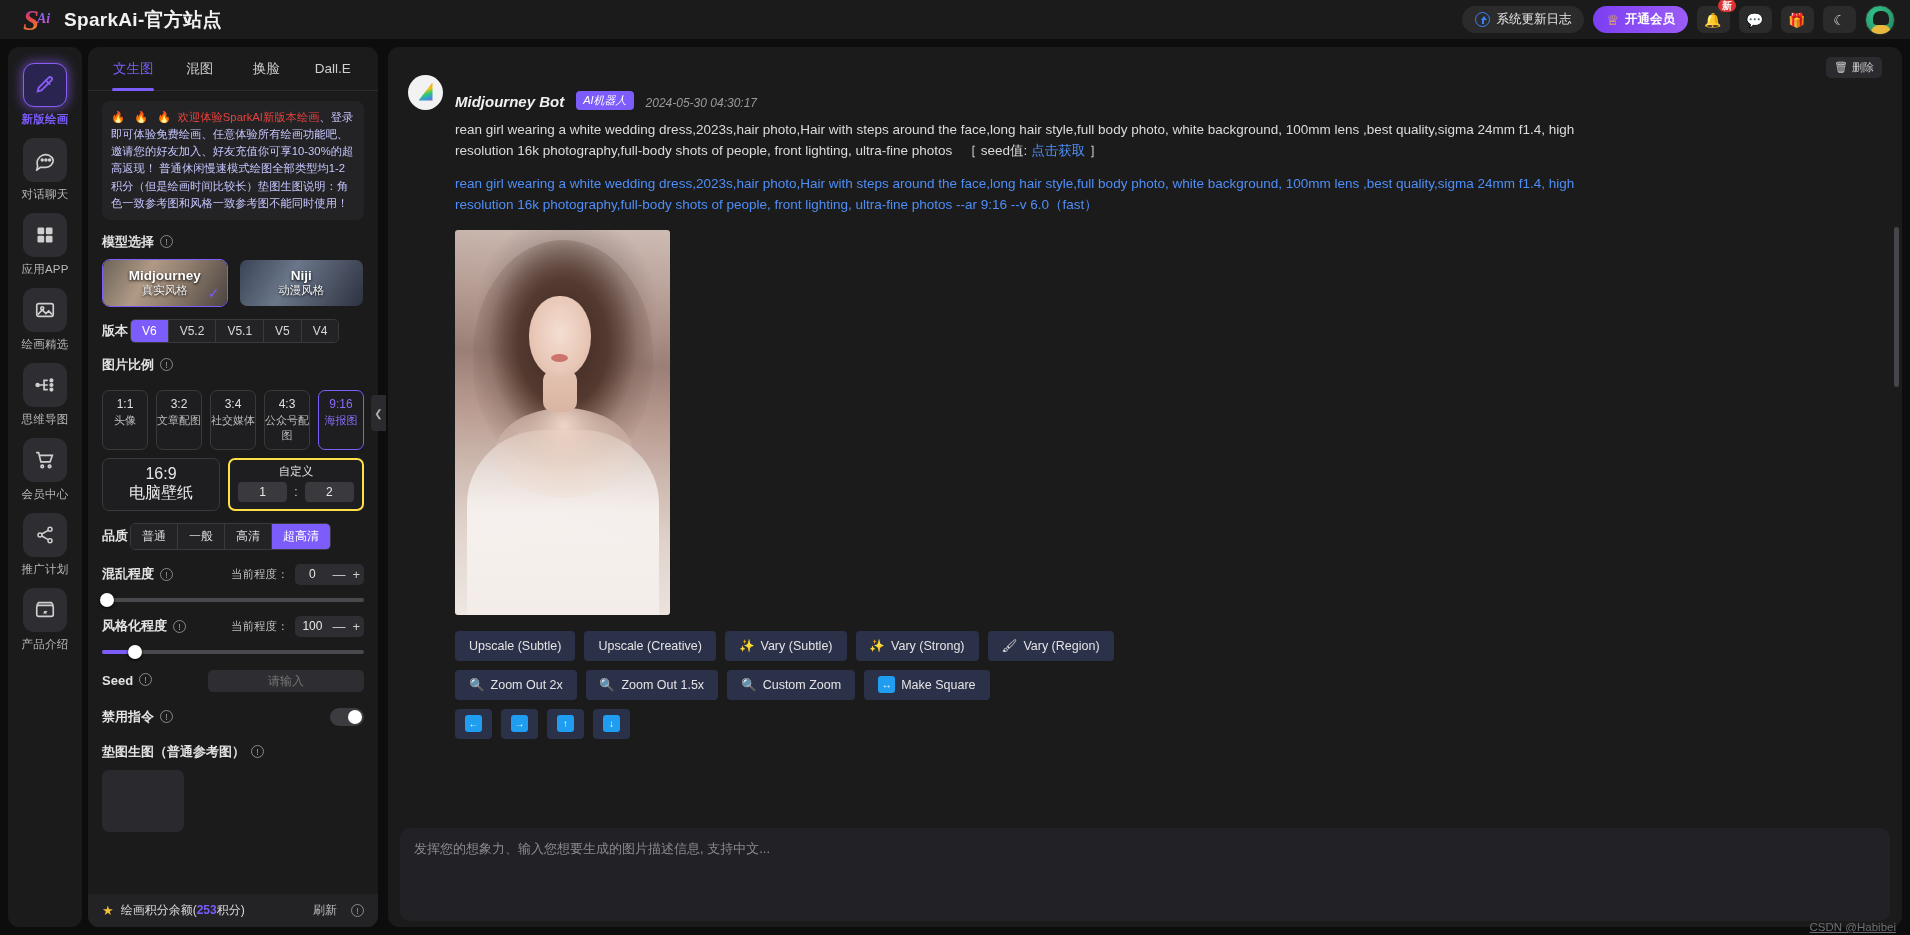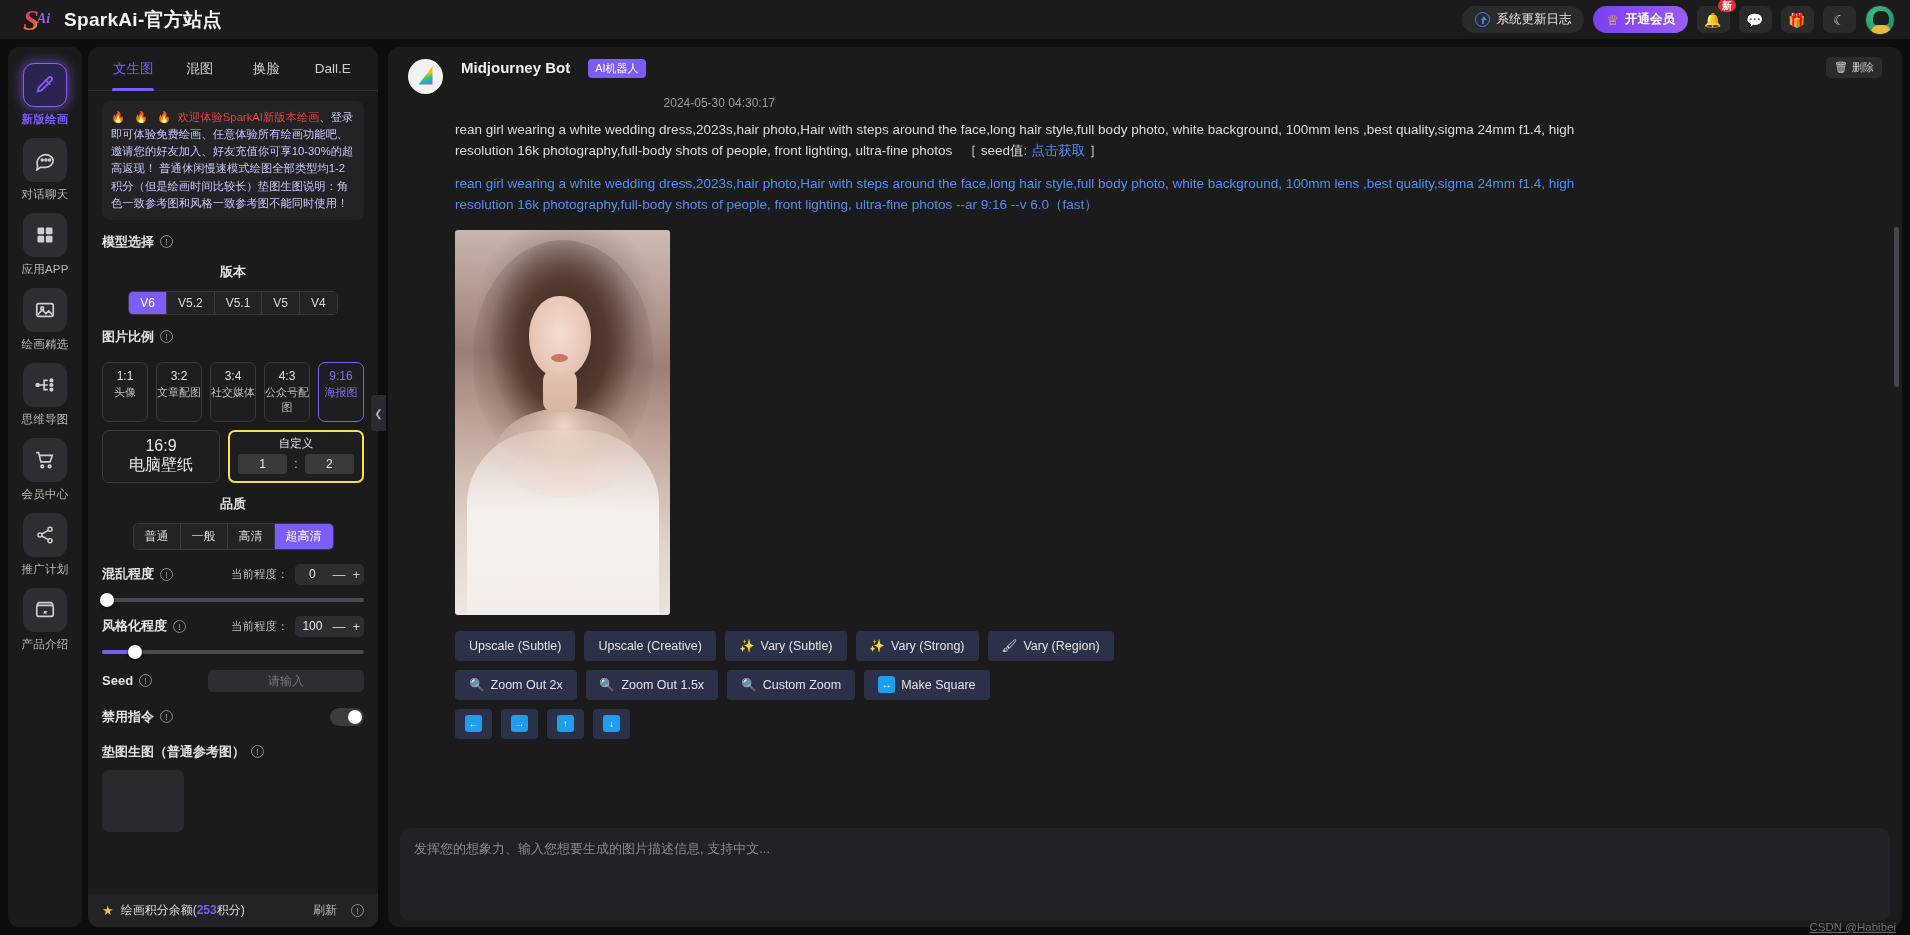--- a/index.html
+++ b/index.html
@@ -241,7 +241,7 @@
     background: #1b1b1b; border-radius: 11px; overflow: hidden;
   }
   .msg { padding: 12px 20px 0 20px; position: relative; }
-  .msg-head { display: flex; align-items: flex-start; gap: 18px; }
+  .msg-head { display: flex; align-items: flex-end; gap: 12px; font-style: italic; }
   .mj-avatar {
     width: 35px; height: 35px; border-radius: 50%; background: #f2f2f2;
     display: flex; align-items: center; justify-content: center; flex: none;

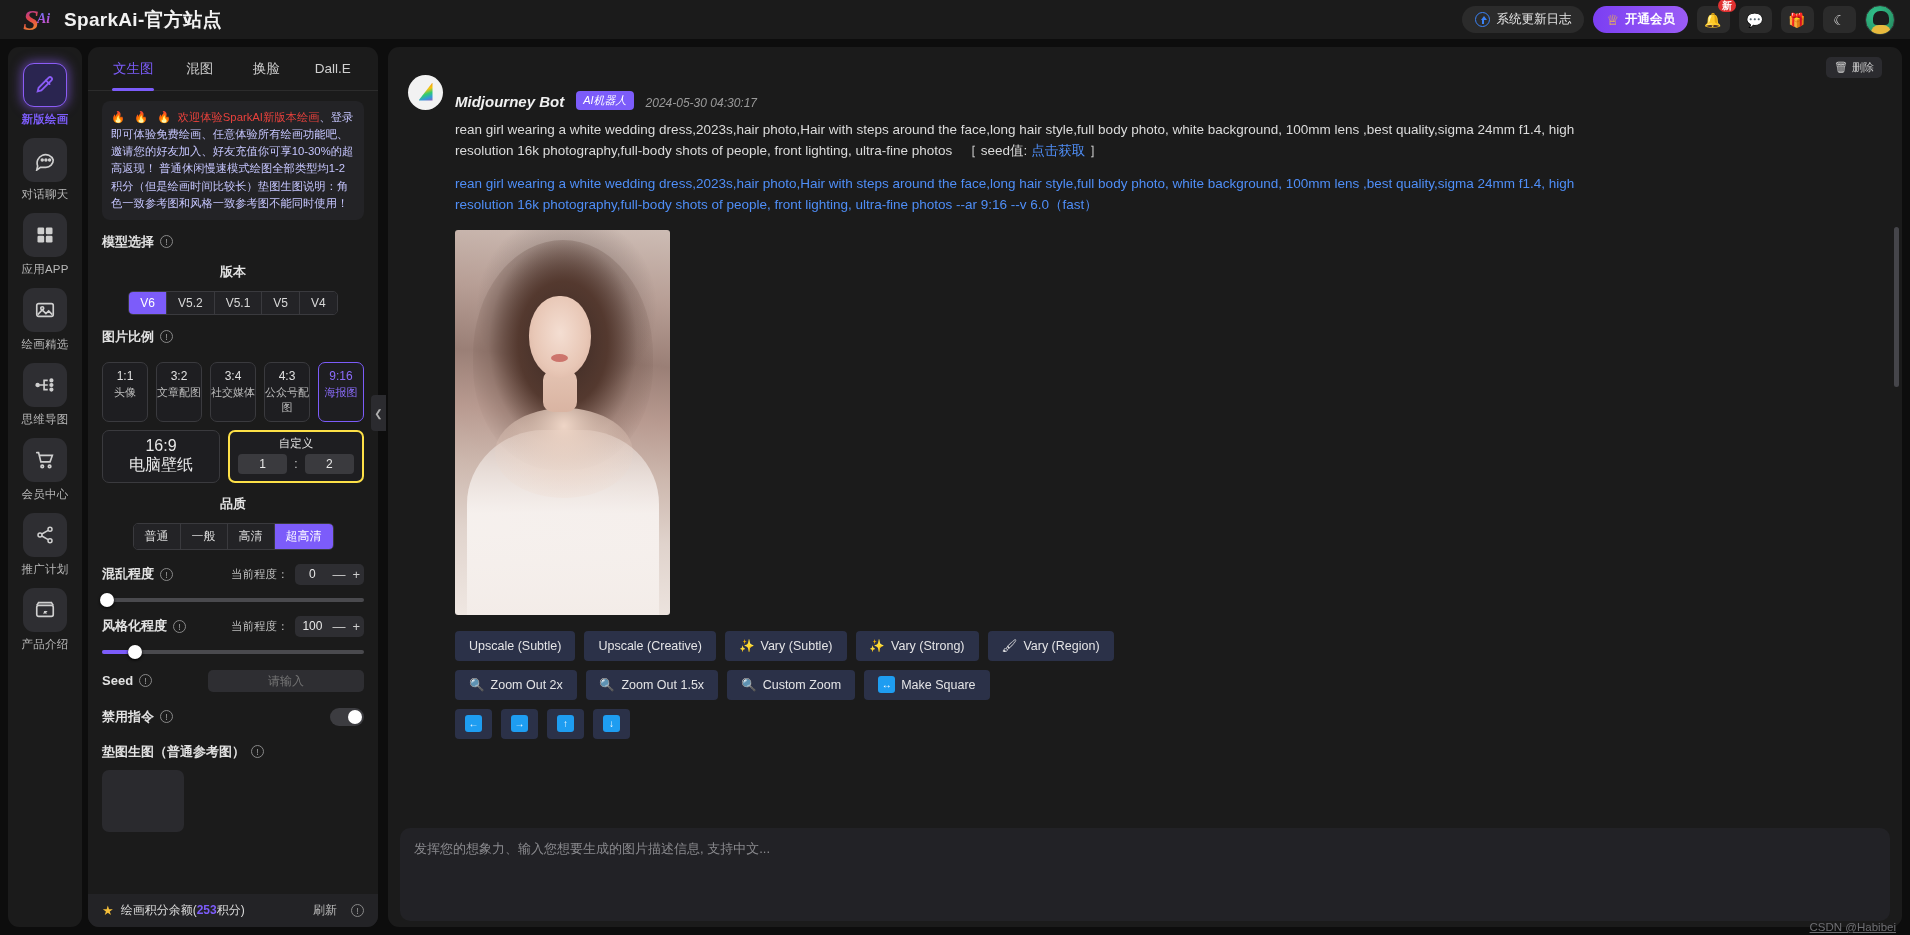--- a/index.html
+++ b/index.html
@@ -505,6 +505,19 @@
       <div class="sec-label">
         <span>模型选择</span>
         <span class="qmark">!</span>
+      </div>
+      <div class="model-row">
+        <div class="model-card mc1 sel">
+          <div class="bgimg"></div>
+          <div class="ttl">Midjourney</div>
+          <div class="sub">真实风格</div>
+          <div class="chk">✓</div>
+        </div>
+        <div class="model-card mc2">
+          <div class="bgimg"></div>
+          <div class="ttl">Niji</div>
+          <div class="sub">动漫风格</div>
+        </div>
       </div>
 
       <div class="row-inline">

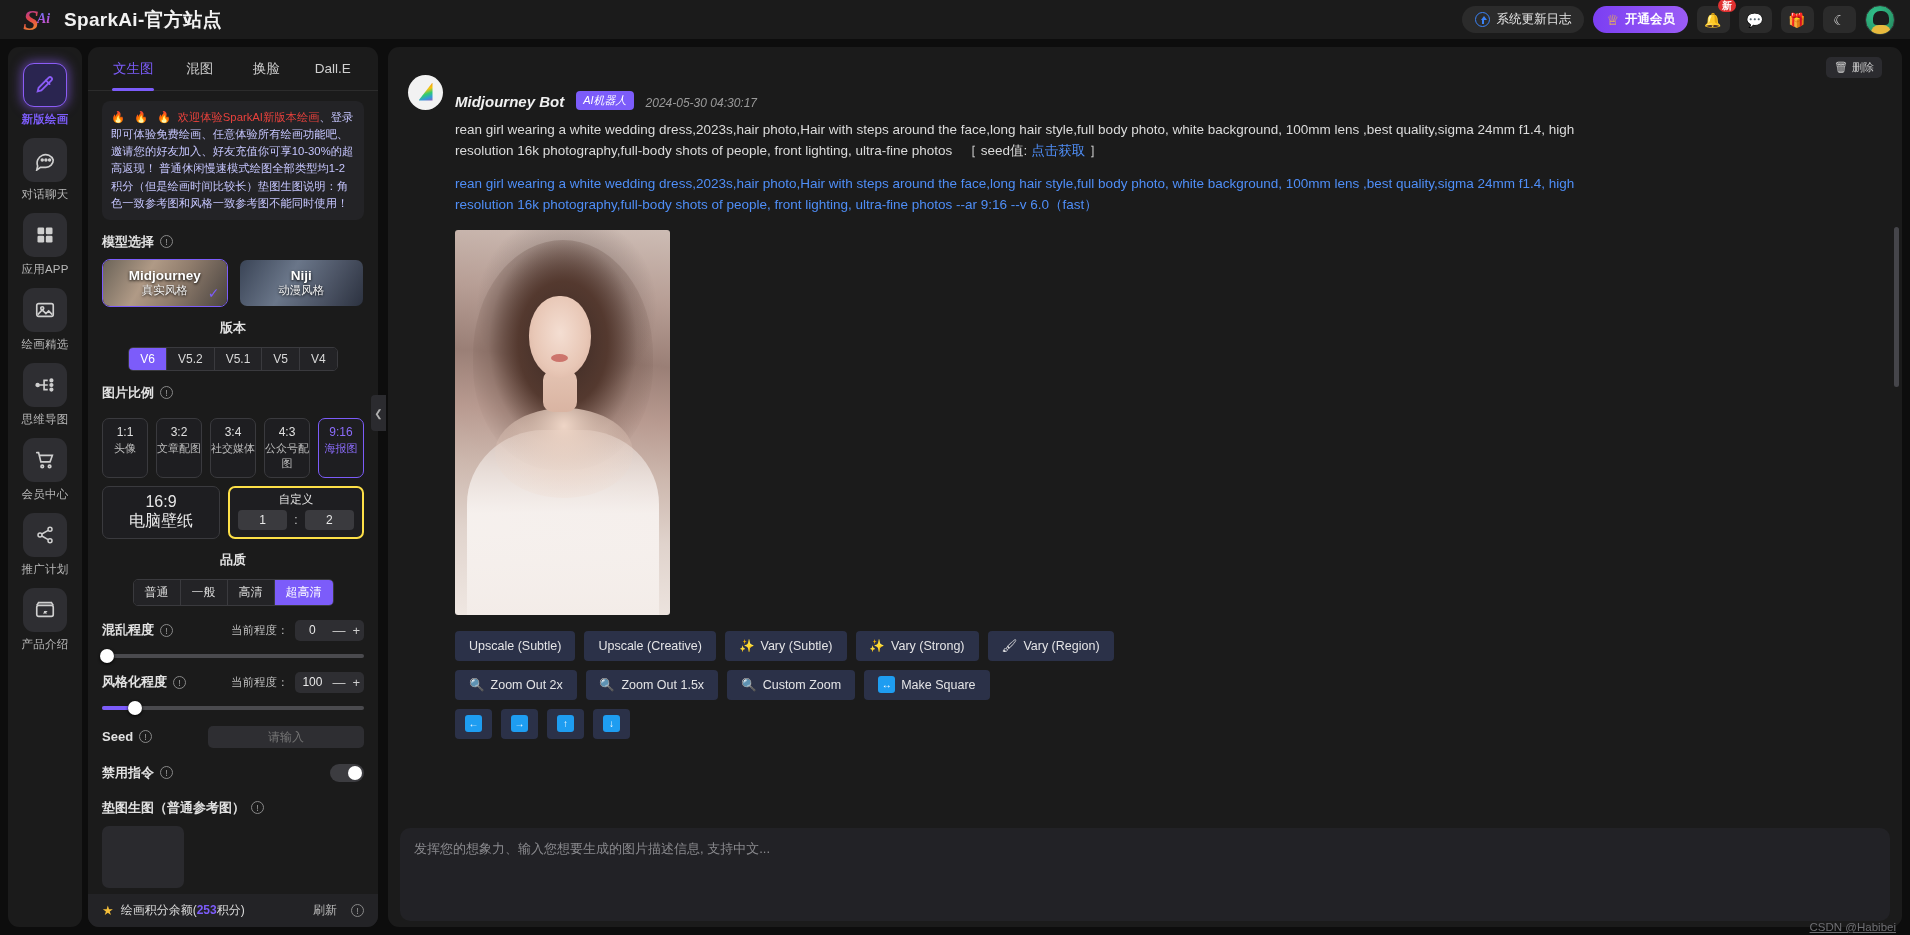--- a/index.html
+++ b/index.html
@@ -151,7 +151,7 @@
   .model-card .sub { position: relative; font-size: 11.5px; color: #f0f0f0; text-shadow: 0 1px 3px #000; }
   .model-card .chk { position: absolute; right: 7px; bottom: 5px; color: #7c5cfa; font-size: 14px; font-weight: bold; }
 
-  .row-inline { display: flex; align-items: center; gap: 10px; margin: 12px 0 0 0; flex-direction: column; }
+  .row-inline { display: flex; align-items: center; gap: 2px; margin: 12px 0 0 0; }
   .row-inline .lbl { font-size: 13px; font-weight: bold; color: #e2e2e2; }
   .seg { display: flex; border: 1px solid #3a3a3e; border-radius: 5px; overflow: hidden; }
   .seg > div {

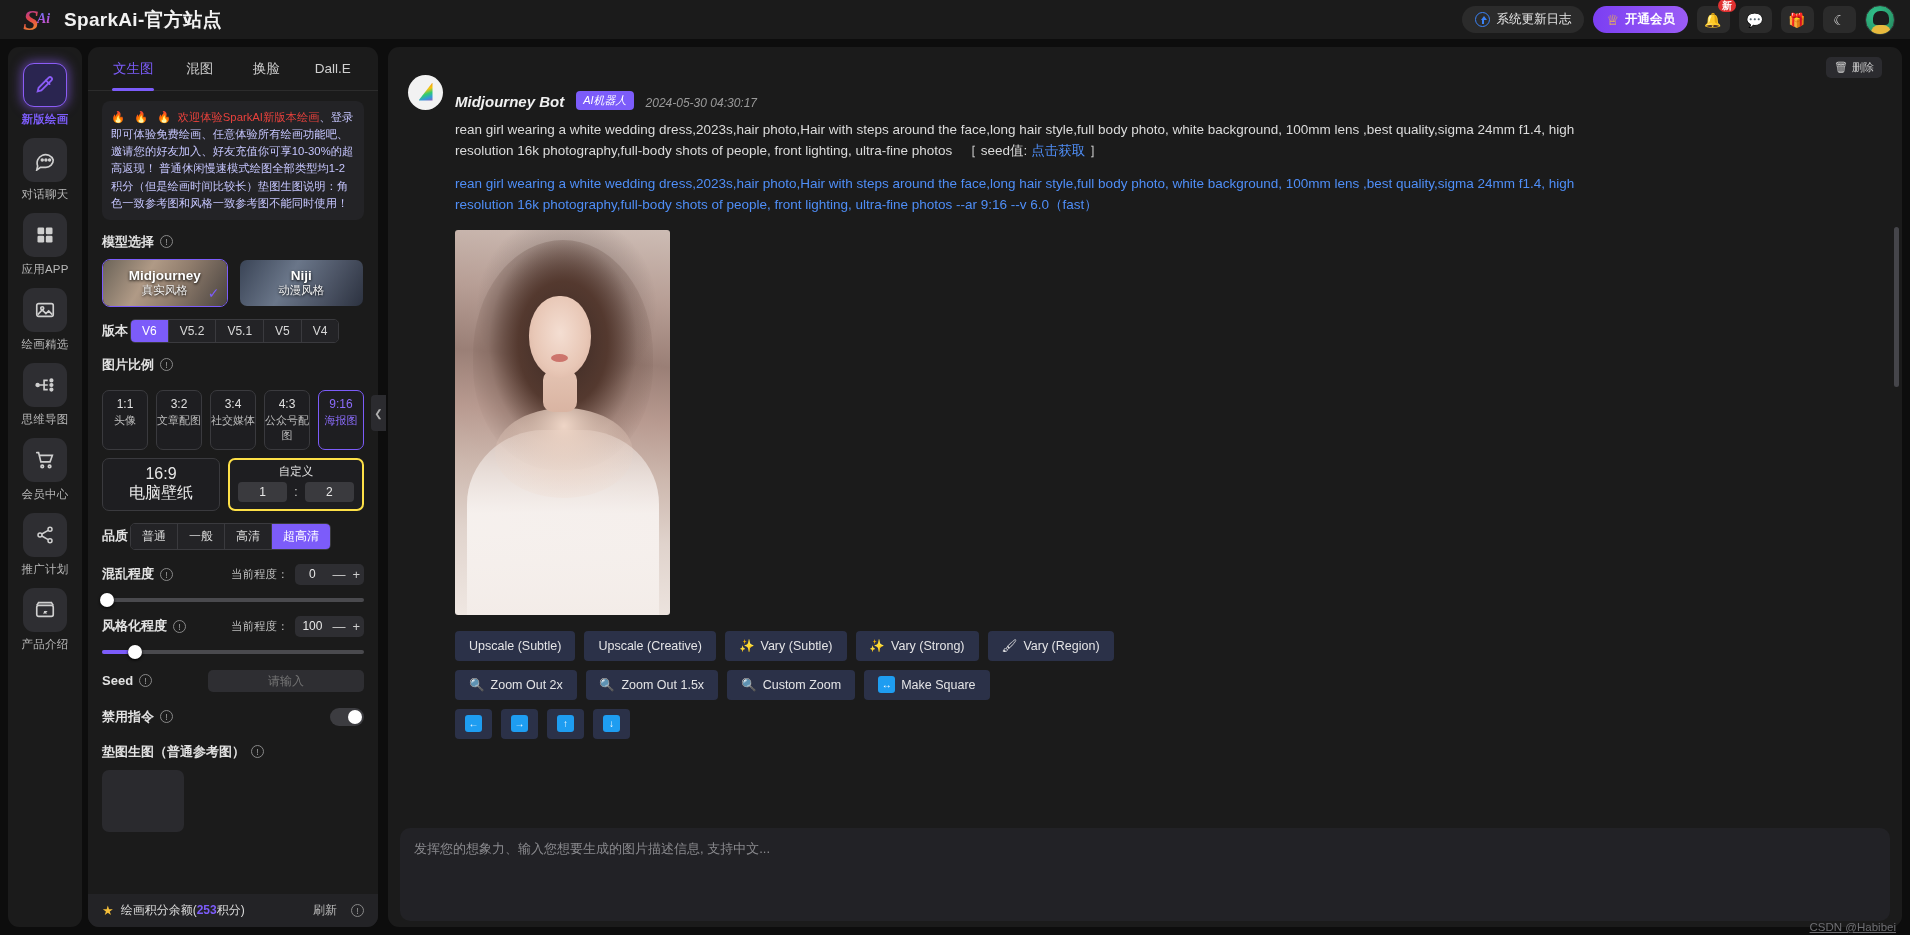--- a/index.html
+++ b/index.html
@@ -621,7 +621,7 @@
       </div>
 
       <div class="seed-row">
-        <span class="lbl" style="font-size:13px;font-weight:bold;color:#e2e2e2;display:flex;align-items:center;gap:6px;">
+        <span class="lbl" style="font-size:13px;font-weight:bold;color:#e2e2e2;display:flex;align-items:flex-start;gap:6px;">
           <span>Seed</span>
           <span class="qmark">!</span>
         </span>

